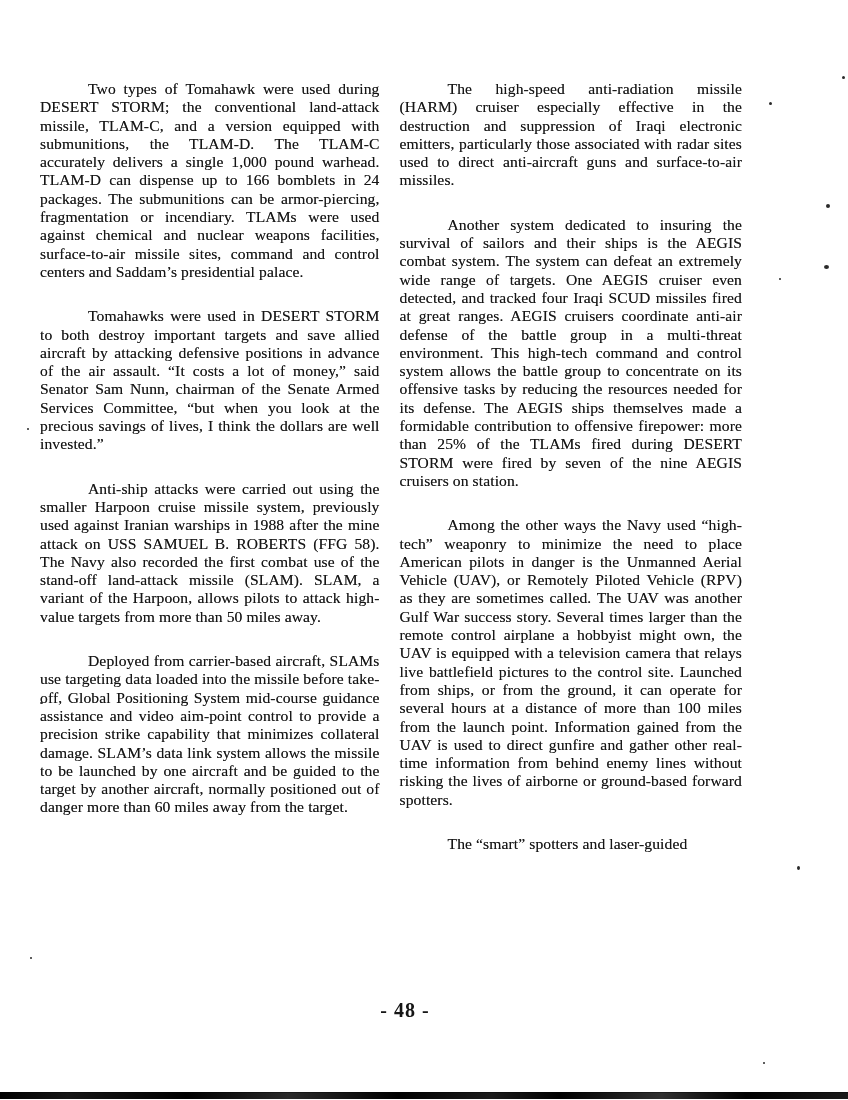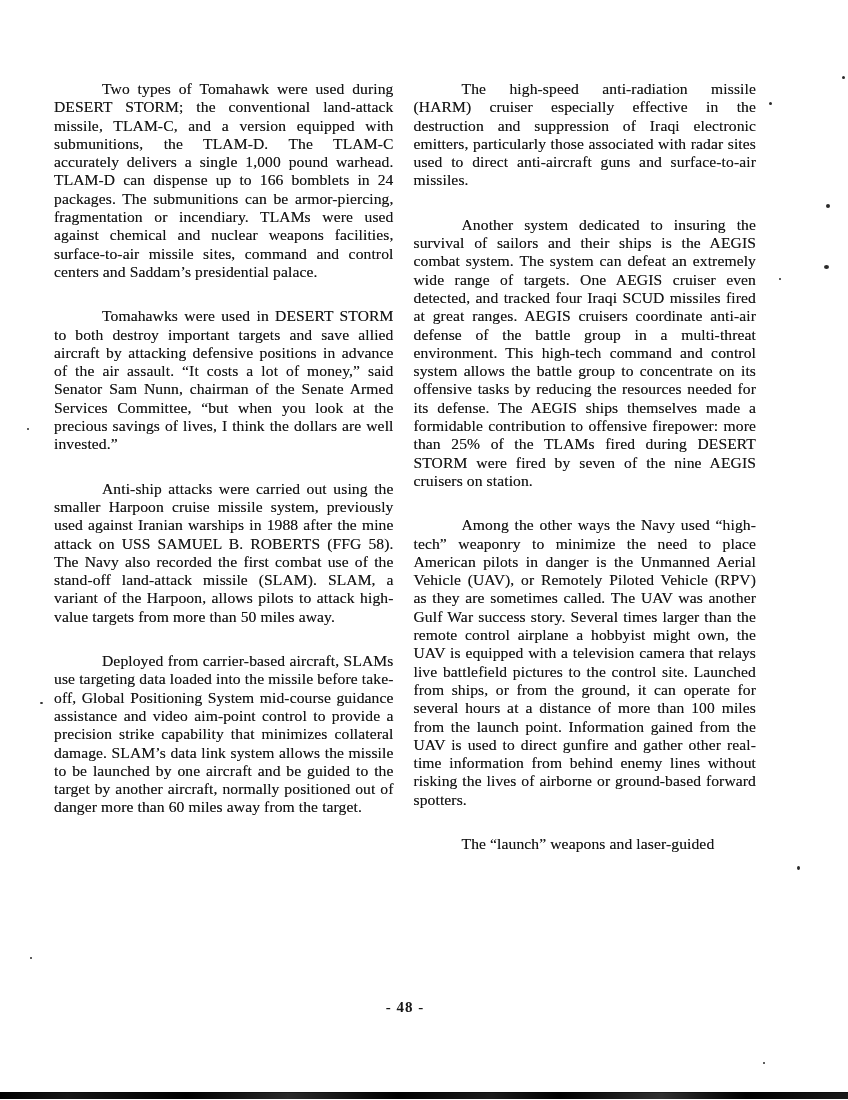--- a/index.html
+++ b/index.html
@@ -24,7 +24,7 @@
   }
   .columns {
     position: absolute;
-    left: 54px;
+    left: 40px;
     top: 80px;
     width: 702px;
     display: flex;

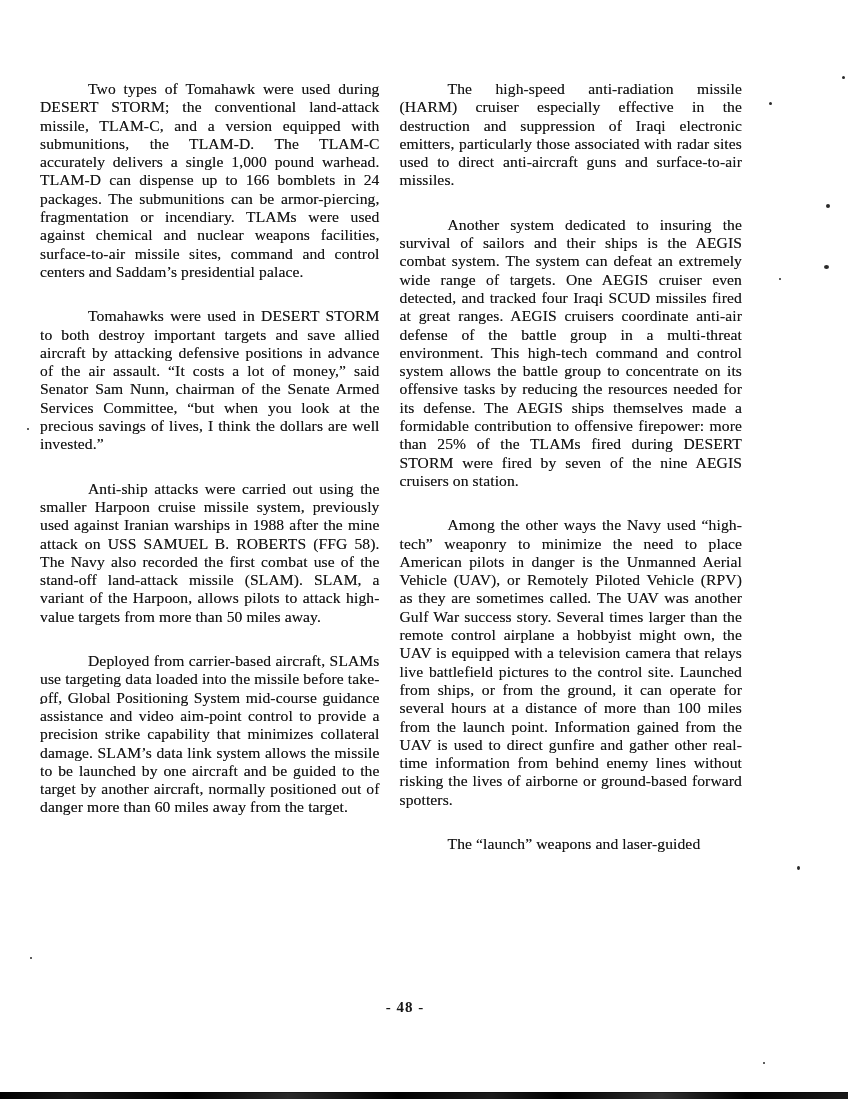--- a/index.html
+++ b/index.html
@@ -89,7 +89,7 @@
       <p class="para">The high-speed anti-radiation missile (HARM) cruiser especially effective in the destruction and suppression of Iraqi electronic emitters, particularly those associated with radar sites used to direct anti-aircraft guns and surface-to-air missiles.</p>
       <p class="para">Another system dedicated to insuring the survival of sailors and their ships is the AEGIS combat system.  The system can defeat an extremely wide range of targets.  One AEGIS cruiser even detected, and tracked four Iraqi SCUD missiles fired at great ranges.  AEGIS cruisers coordinate anti-air defense of the battle group in a multi-threat environment.  This high-tech command and control system allows the battle group to concentrate on its offensive tasks by reducing the resources needed for its defense.  The AEGIS ships themselves made a formidable contribution to offensive firepower: more than 25% of the TLAMs fired during DESERT STORM were fired by seven of the nine AEGIS cruisers on station.</p>
       <p class="para">Among the other ways the Navy used “high-tech” weaponry to minimize the need to place American pilots in danger is the Unmanned Aerial Vehicle (UAV), or Remotely Piloted Vehicle (RPV) as they are sometimes called.  The UAV was another Gulf War success story.  Several times larger than the remote control airplane a hobbyist might own, the UAV is equipped with a television camera that relays live battlefield pictures to the control site.  Launched from ships, or from the ground, it can operate for several hours at a distance of more than 100 miles from the launch point.  Information gained from the UAV is used to direct gunfire and gather other real-time information from behind enemy lines without risking the lives of airborne or ground-based forward spotters.</p>
-      <p class="para">The “launch” weapons and laser-guided</p>
+      <p class="para">The “smart” spotters and laser-guided</p>
     </div>
 
   </div>

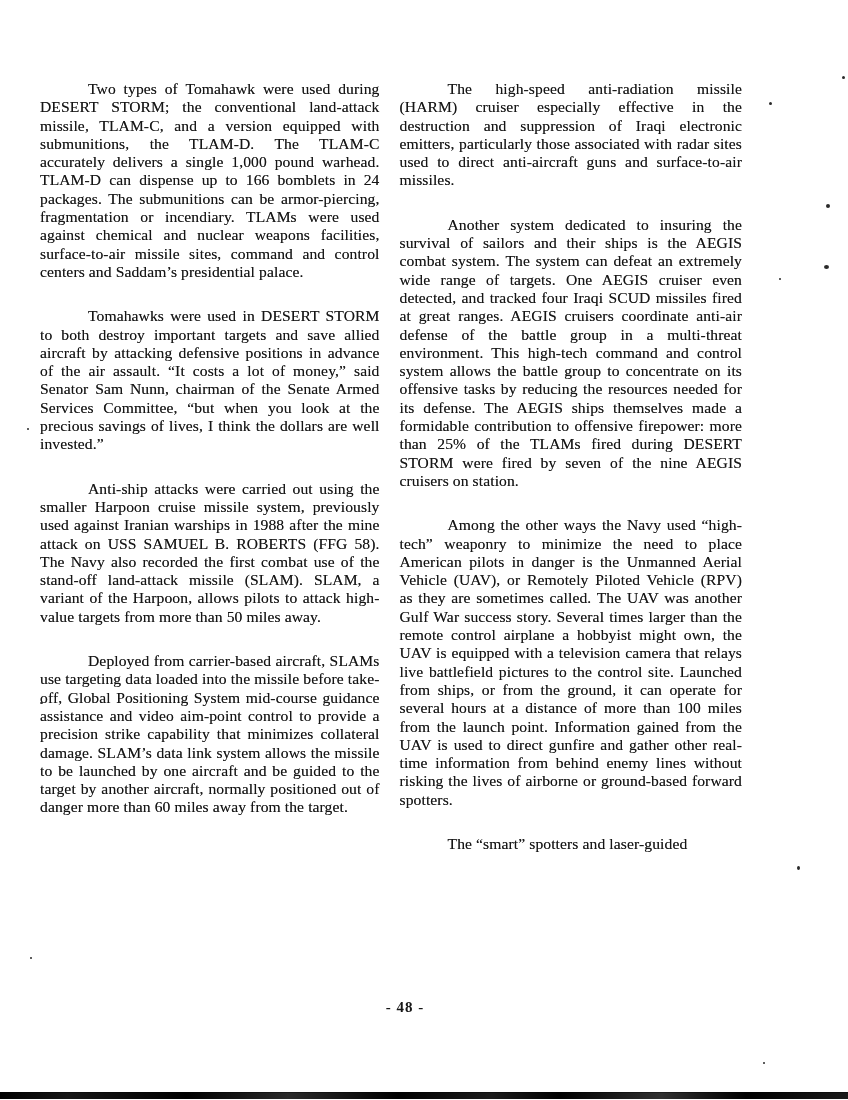--- a/index.html
+++ b/index.html
@@ -49,7 +49,7 @@
     top: 999px;
     width: 702px;
     text-align: center;
-    font-size: 15px;
+    font-size: 20px;
     font-weight: bold;
     letter-spacing: 1px;
     color: var(--ink);

